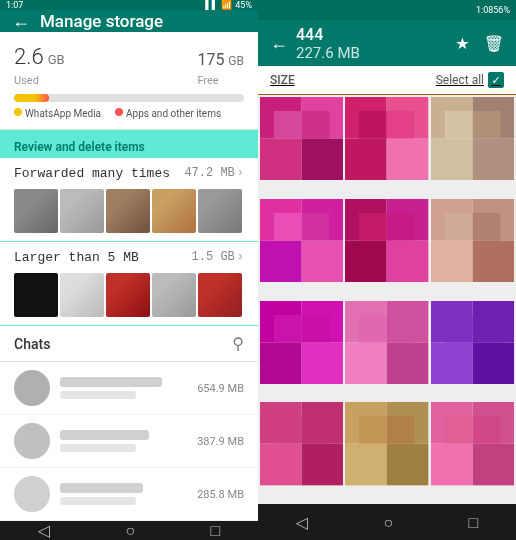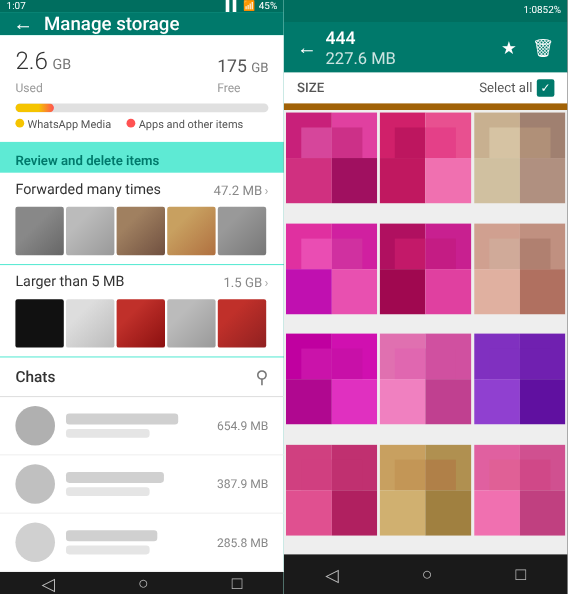--- a/index.html
+++ b/index.html
@@ -502,7 +502,7 @@
 
   <div class="right-status-bar">
     <span>1:08</span>
-    <span>52%</span>
+    <span>56%</span>
   </div>
 
   <div class="right-toolbar">

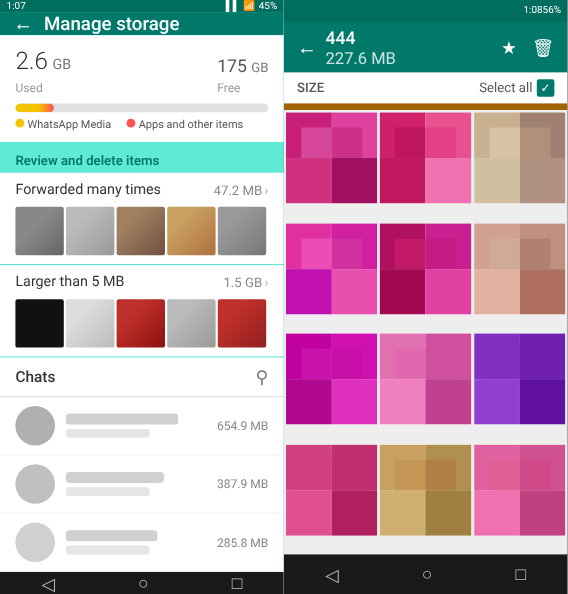--- a/index.html
+++ b/index.html
@@ -302,7 +302,8 @@
       justify-content: space-between;
       align-items: center;
       padding: 6px 12px;
-      border-bottom: 6px solid #a16207;
+      border-bottom: 1px solid #a16207;
+      text-decoration: underline;
     }
 
     .grid-size-label {

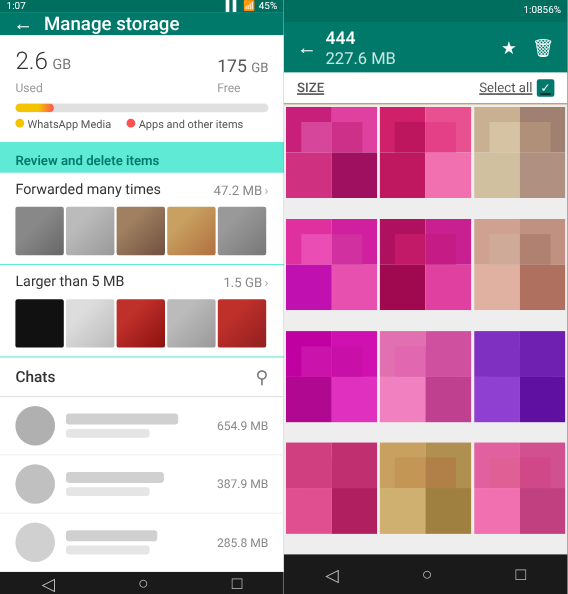--- a/index.html
+++ b/index.html
@@ -127,6 +127,7 @@
       justify-content: space-between;
       align-items: center;
       padding: 8px 14px 4px;
+      font-family: Liberation Mono, monospace;
     }
 
     .review-item-label {

